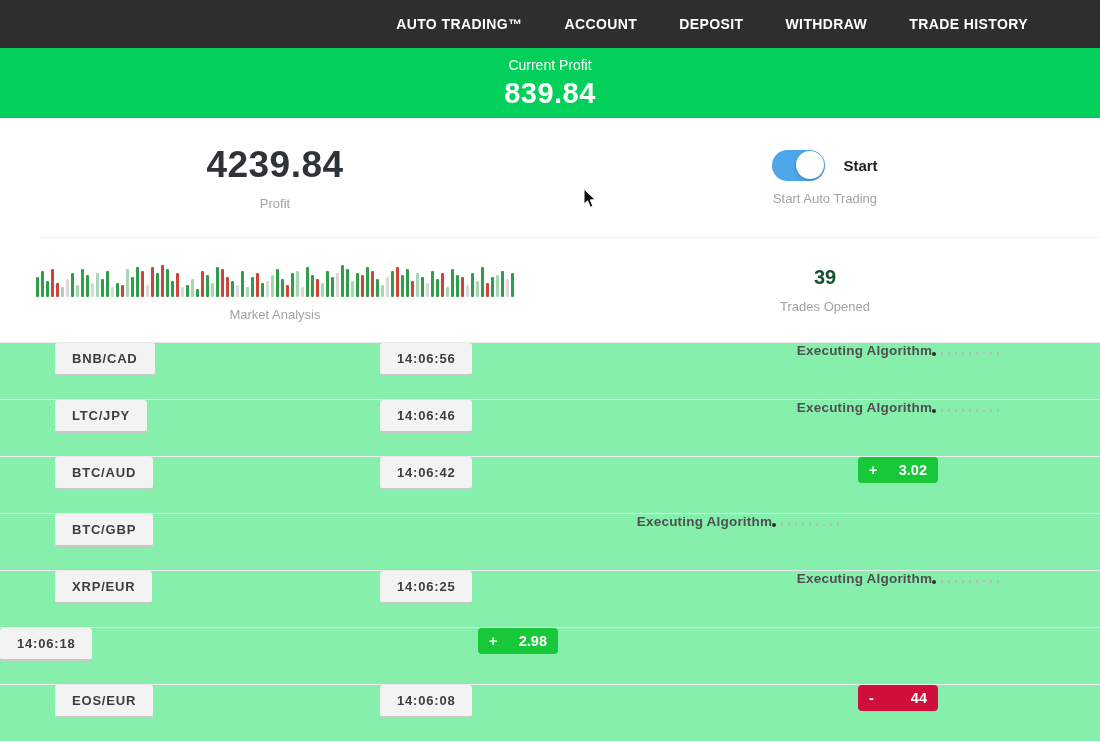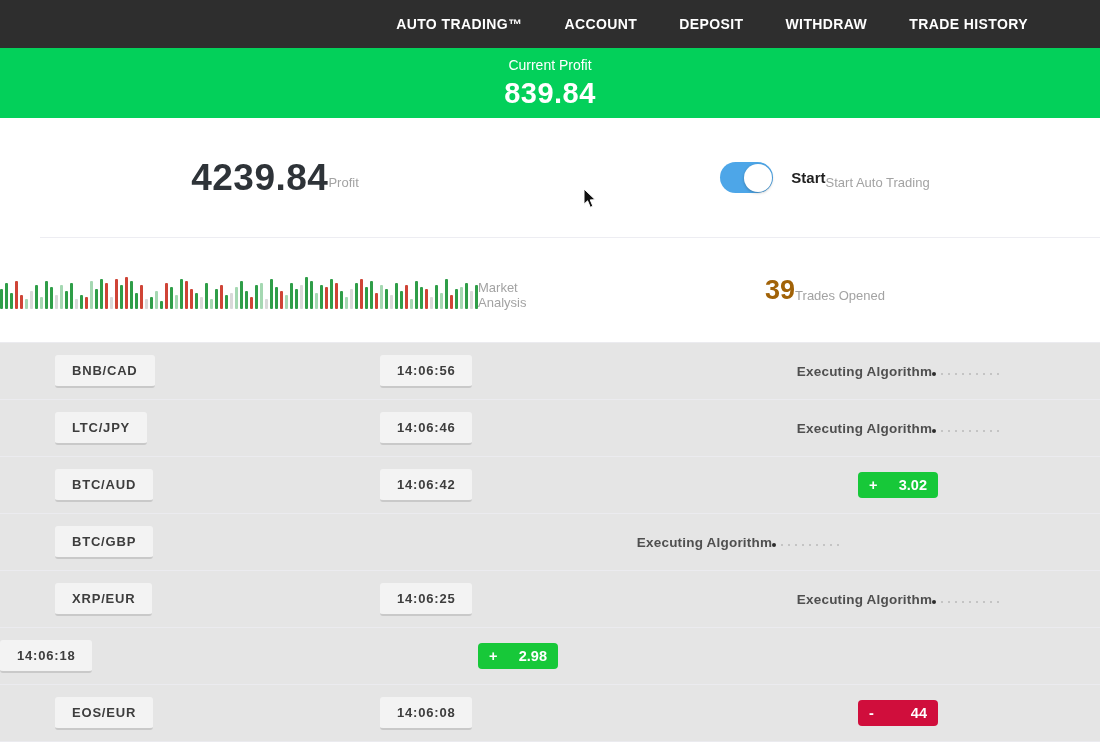--- a/index.html
+++ b/index.html
@@ -20,7 +20,7 @@
 
   
   .stats-row { display:flex; }
-  .stats-row .half { width:50%; display:flex; flex-direction:row;
+  .stats-row .half { width:50%; display:flex; flex-direction:column;
                      align-items:center; justify-content:center; }
   .row1 { height:119px; }
   .row2 { height:104px; }

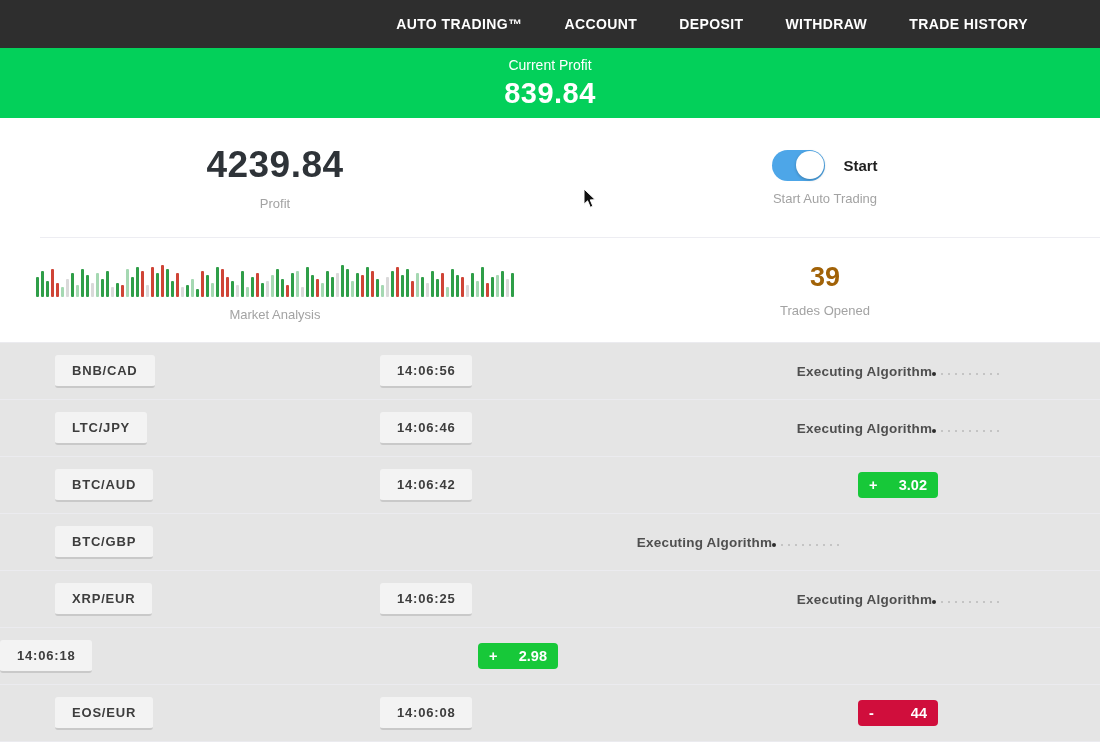--- a/index.html
+++ b/index.html
@@ -25,7 +25,7 @@
   .row1 { height:119px; }
   .row2 { height:104px; }
   .big-number { font-size:37px; font-weight:bold; color:#2e3338; letter-spacing:.5px; }
-  .mid-number { font-size:27px; font-weight:bold; color:#a16207; }
+  .mid-number { font-size:20px; font-weight:bold; color:#14532d; }
   .caption { font-size:13px; color:#a3a3a3; margin-top:10px; }
 
   .divider { border-top:1px solid #ededf2; margin-left:40px; }

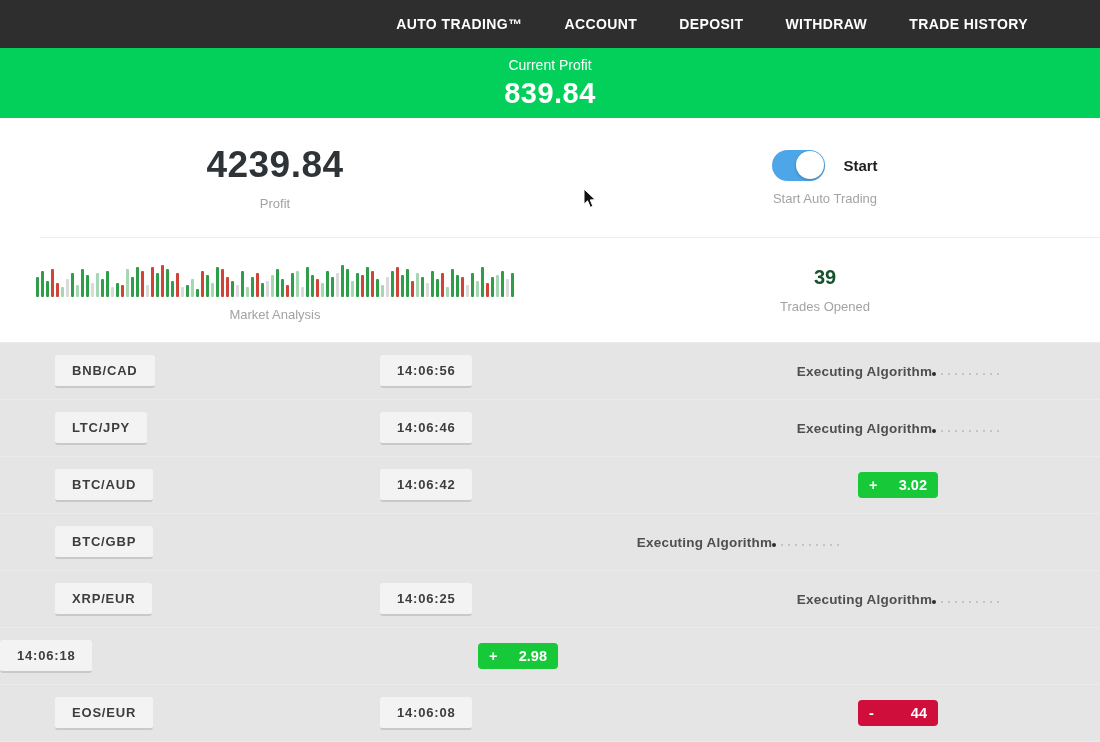--- a/index.html
+++ b/index.html
@@ -44,8 +44,8 @@
 
   
   .trades { border-top:1px solid #ebebef; }
-  .trade-row { display:flex; align-items:center; height:57px;
-               border-bottom:1px solid #ebebef; background:#e5e5e5; }
+  .trade-row { display:flex; align-items:flex-start; height:57px;
+               border-bottom:1px solid #ebebef; background:#86efac; }
   .cell-pair { width:380px; padding-left:55px; }
   .cell-time { width:160px; }
   .cell-status { width:240px; margin-left:238px; display:flex; flex-direction:row;

